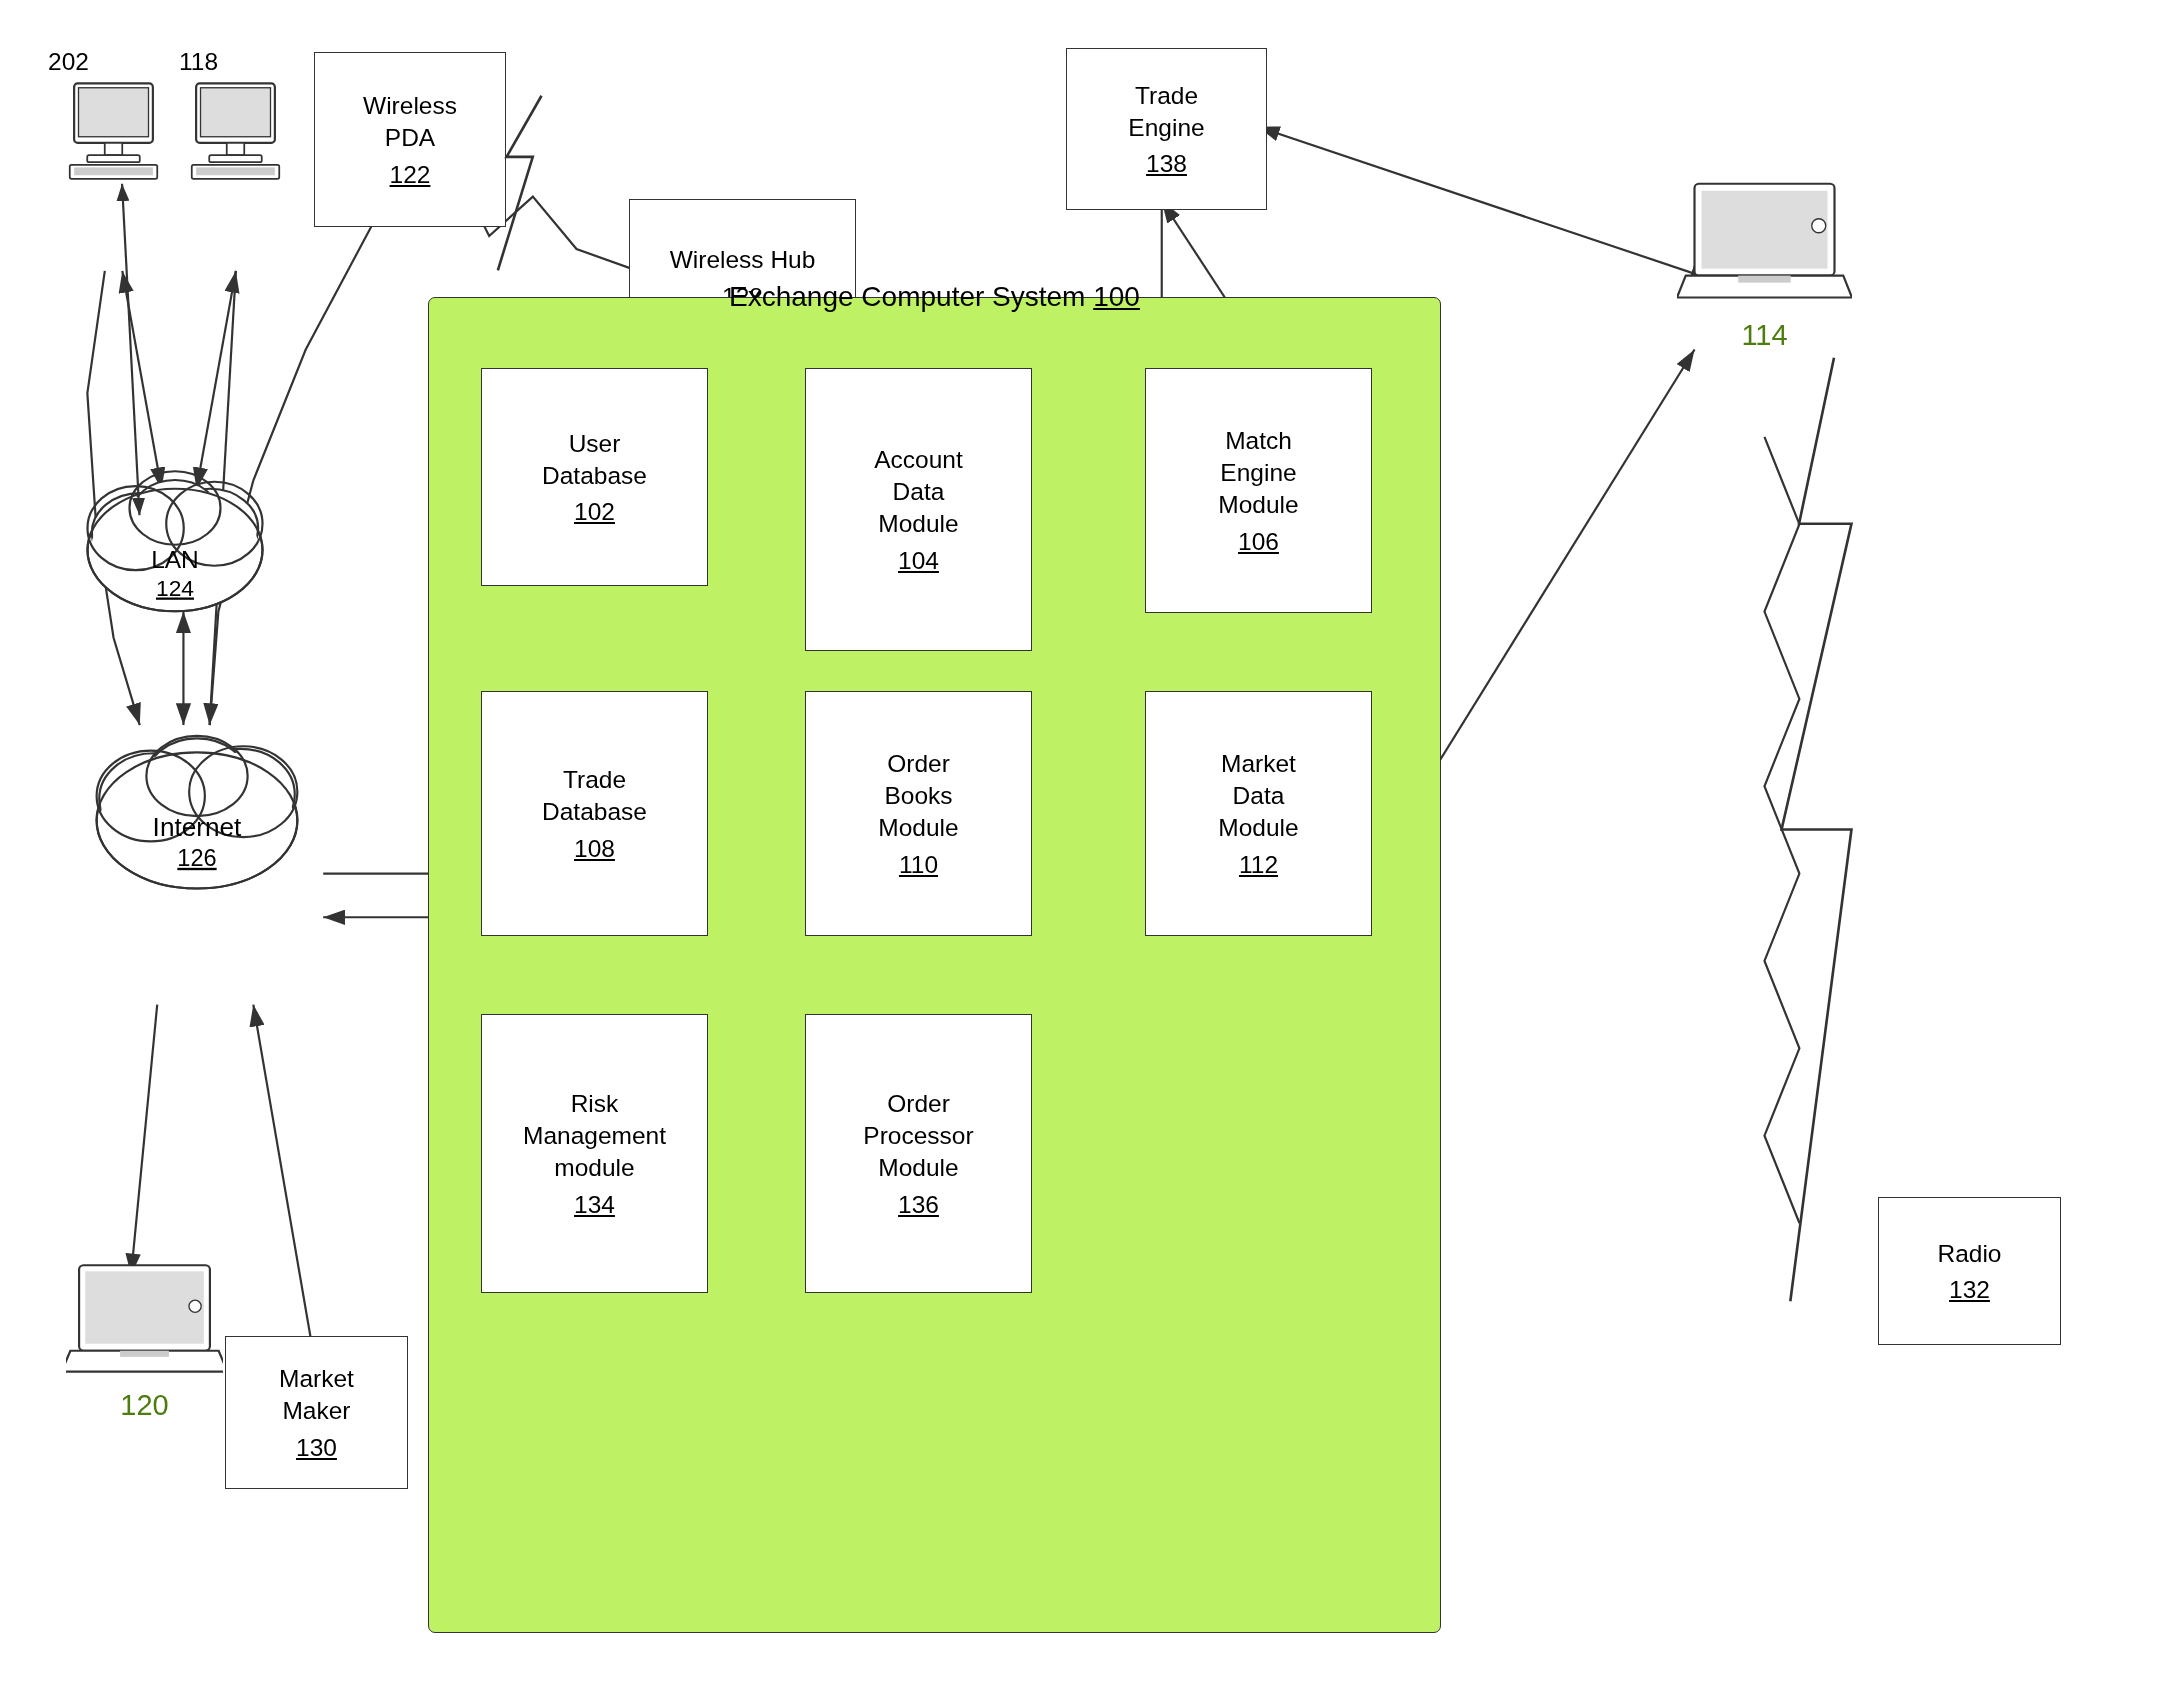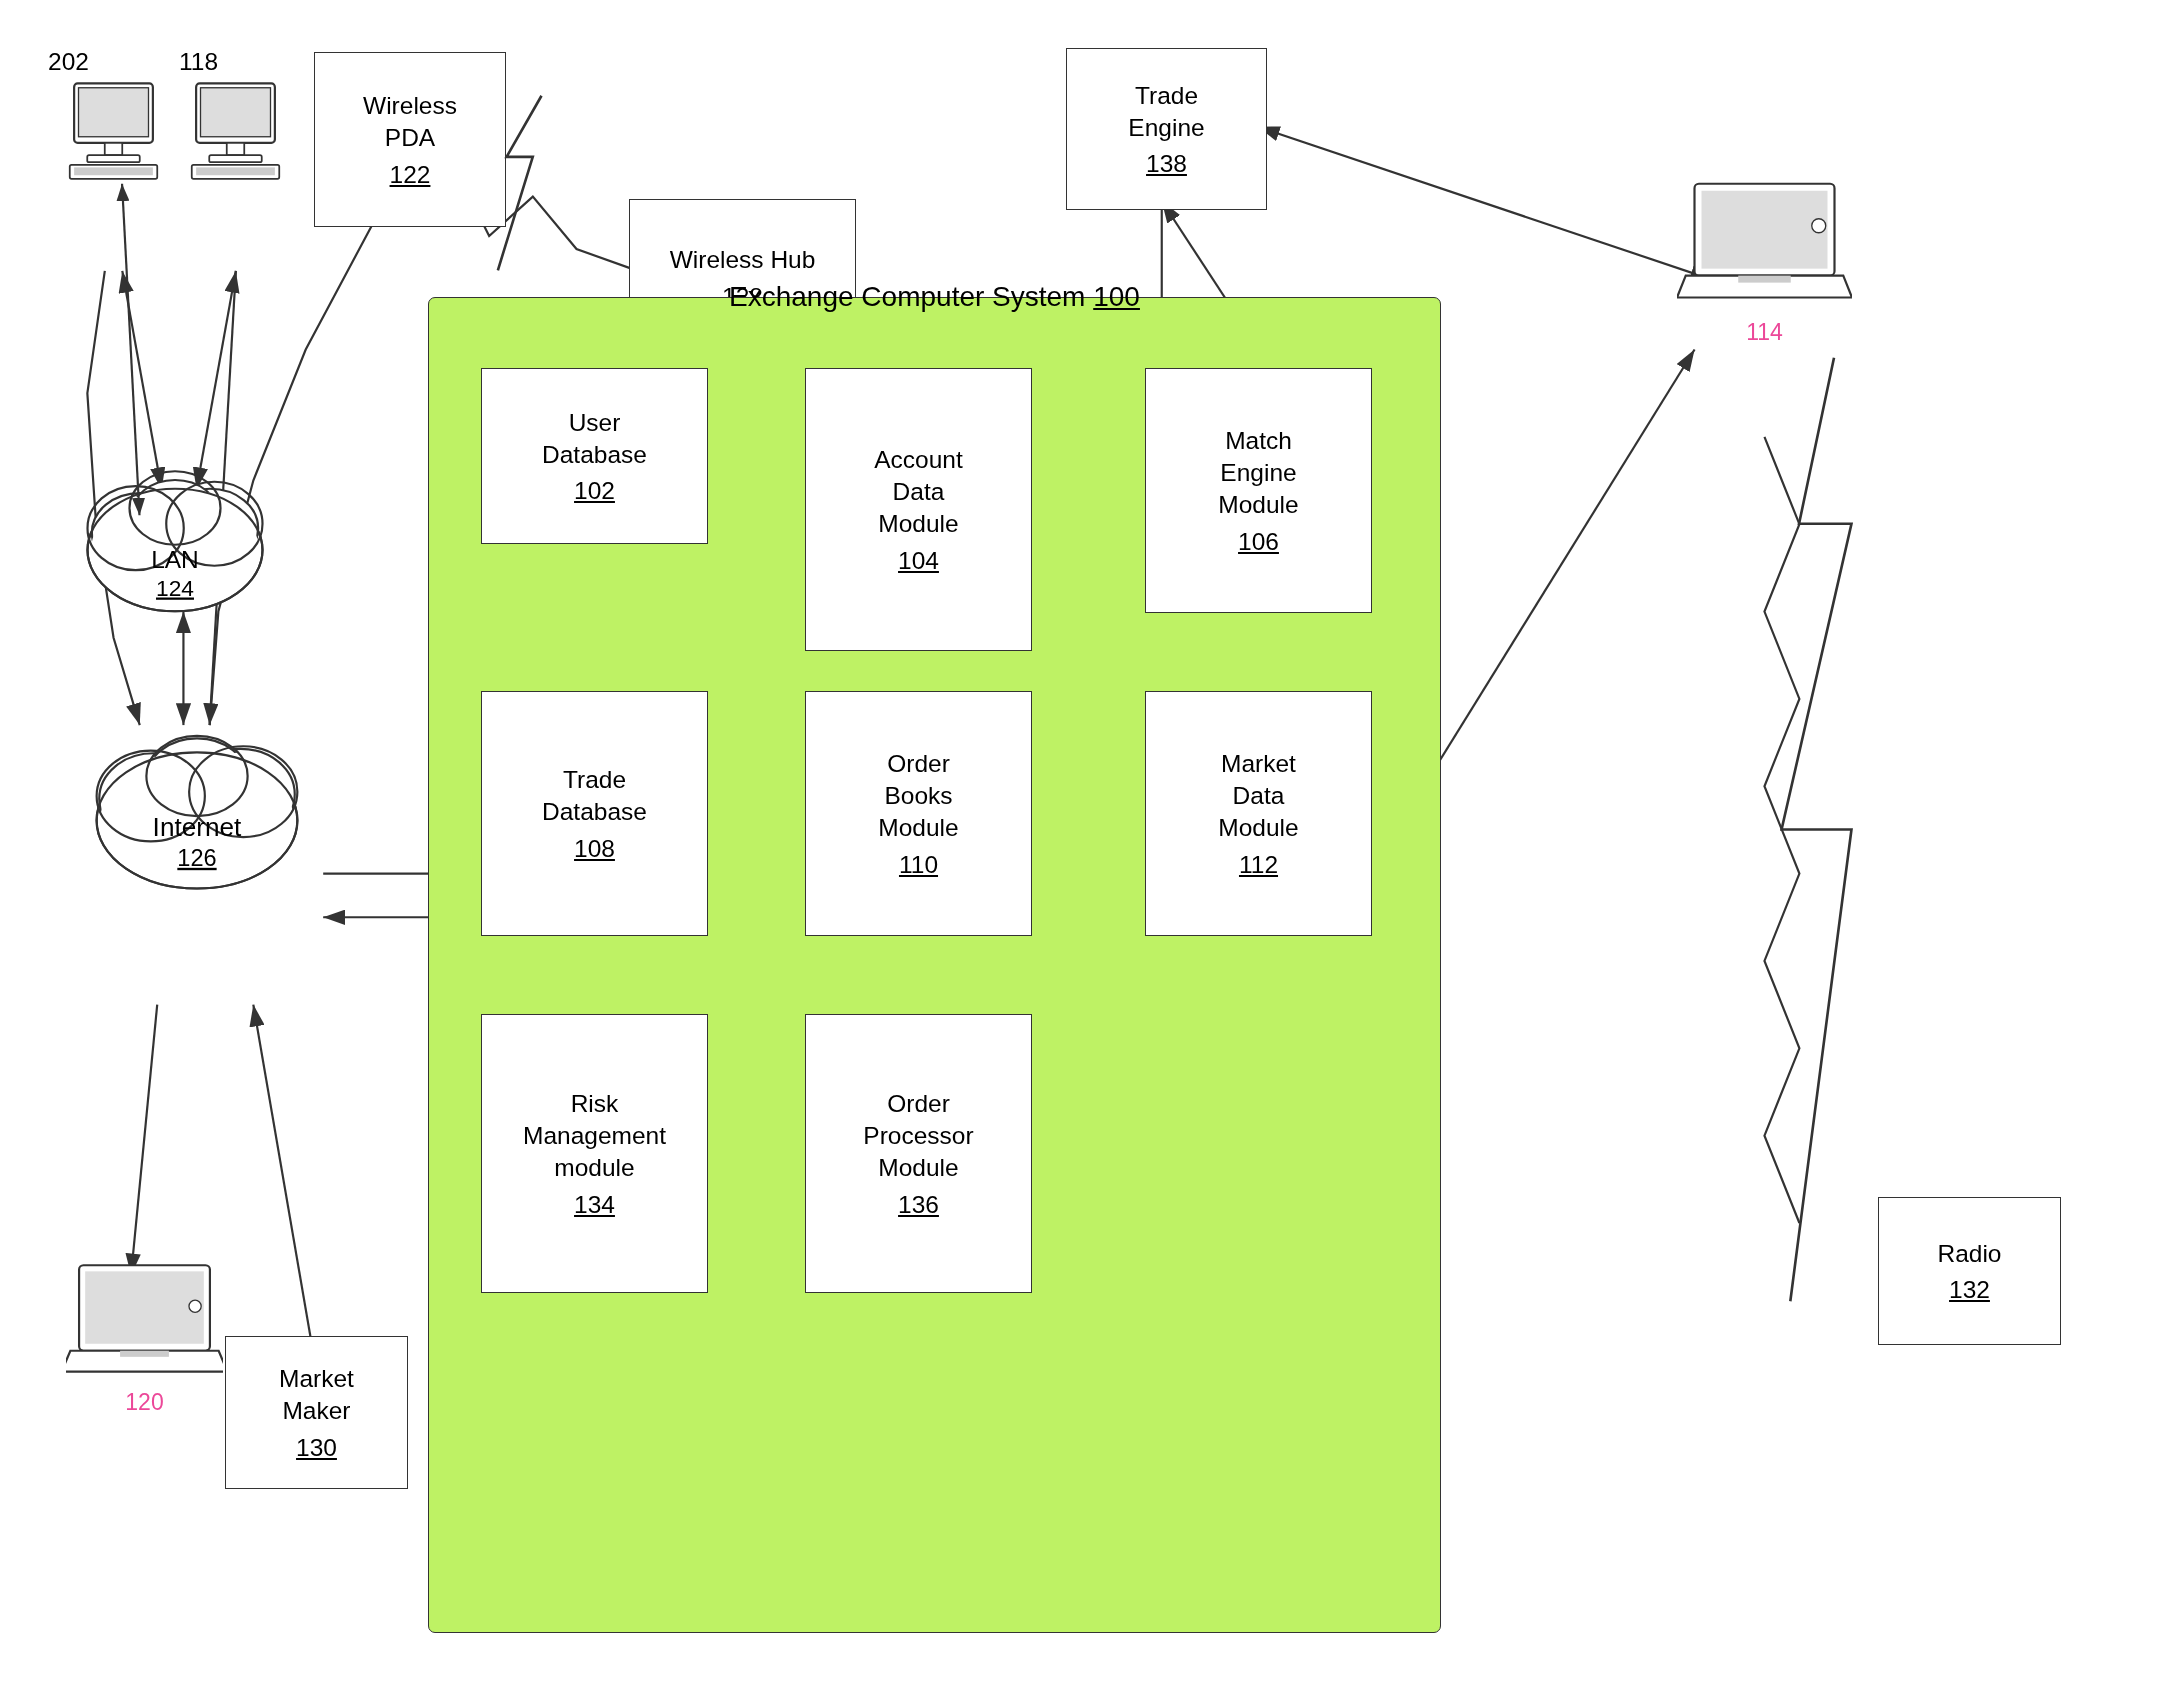--- a/index.html
+++ b/index.html
@@ -73,8 +73,8 @@
     }
 
     .device-label {
-      font-size: 23px;
-      color: #ec4899;
+      font-size: 29px;
+      color: #4d7c0f;
       margin-top: 3.5px;
     }
 

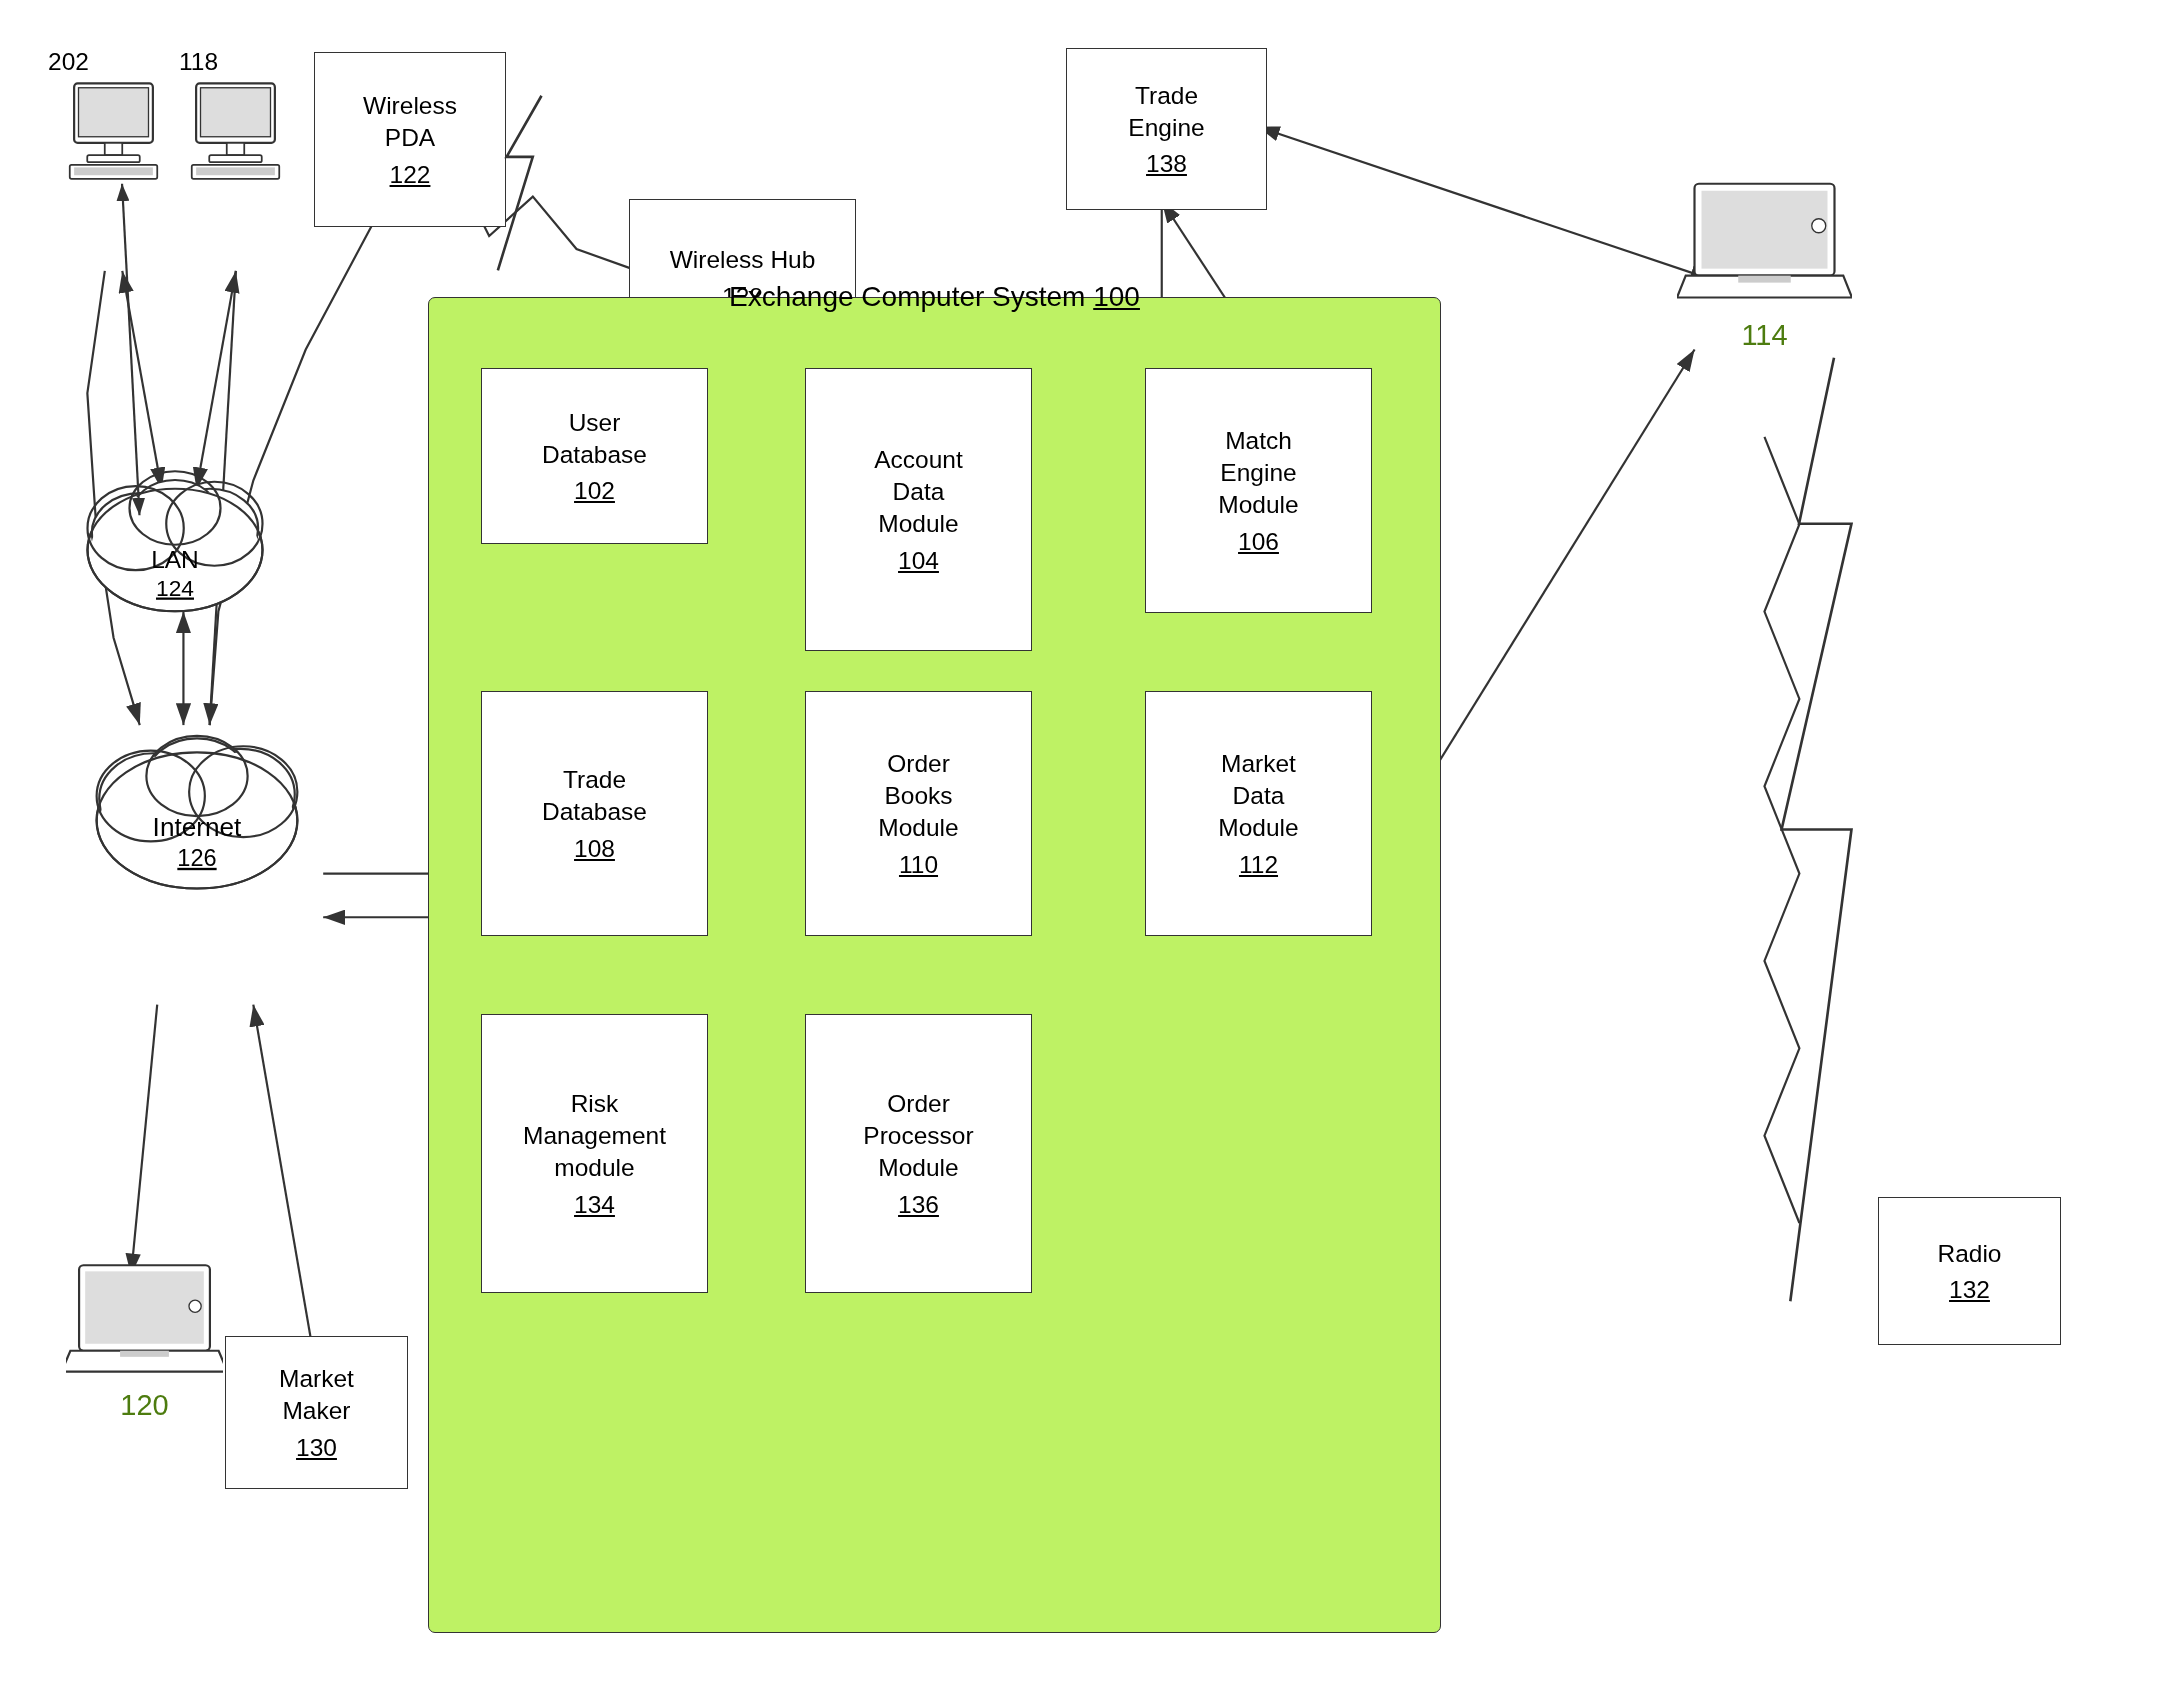--- a/index.html
+++ b/index.html
@@ -239,7 +239,7 @@
       Exchange Computer System <span style="text-decoration:underline;">100</span>
     </div>
 
-    <div class="box" style="left:52px; top:70px; width:227px; height:176px;">
+    <div class="box" style="left:52px; top:70px; width:227px; height:218px;">
       <span class="box-label">User<br>Database</span>
       <span class="box-ref ref-underline">102</span>
     </div>

